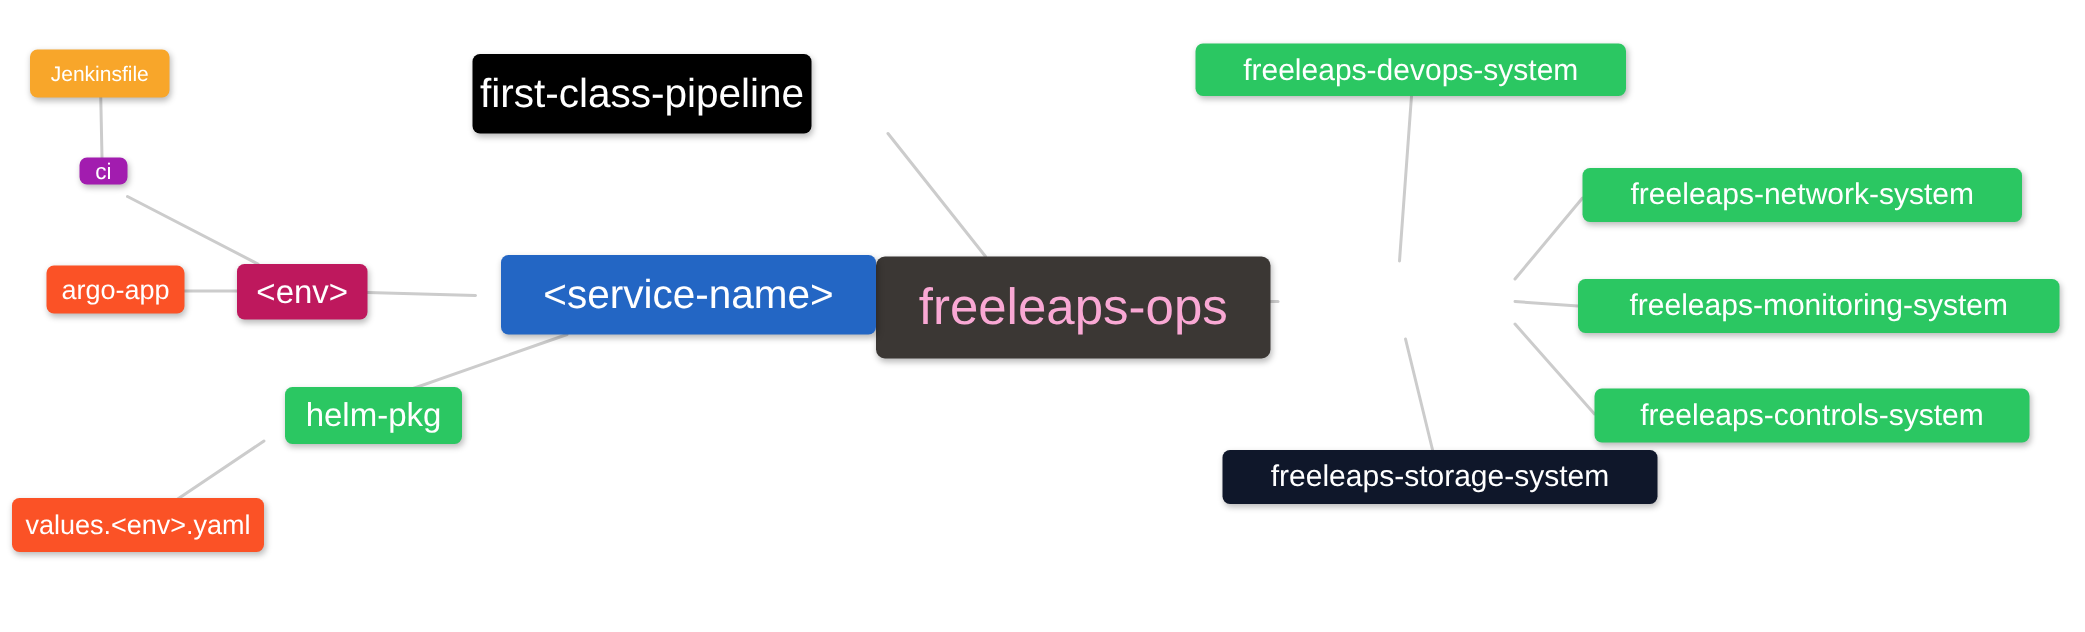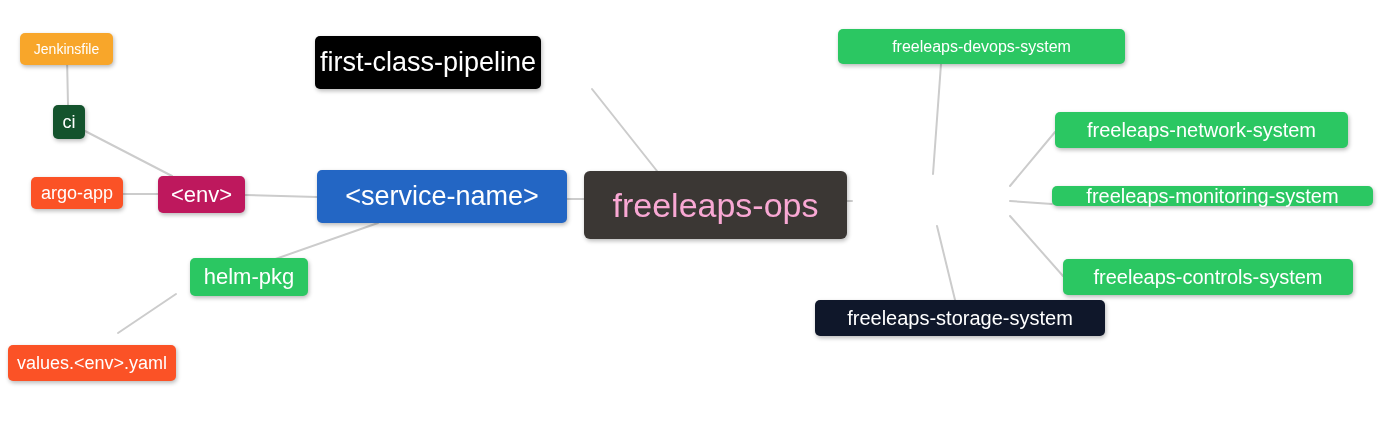--- a/index.html
+++ b/index.html
@@ -73,7 +73,7 @@
     <div class="node" style="left: 31px; top: 177px; width: 92px; height: 32px; font-size: 18px; background: rgb(251, 82, 38); color: rgb(255, 255, 255);">argo-app</div>
     <div class="node" style="left: 8px; top: 332px; width: 168px; height: 36px; font-size: 18px; background: rgb(251, 82, 38); color: rgb(255, 255, 255); margin-top: 13px;">values.&lt;env&gt;.yaml</div>
     <div class="node" style="left: 20px; top: 33px; width: 93px; height: 32px; font-size: 14px; background: rgb(248, 166, 42); color: rgb(255, 255, 255);">Jenkinsfile</div>
-    <div class="node" style="left: 838px; top: 29px; width: 287px; height: 35px; font-size: 16px; background: rgb(43, 199, 98); color: rgb(255, 255, 255);">freeleaps-devops-system</div>
+    <div class="node" style="left: 797px; top: 29px; width: 287px; height: 35px; font-size: 20px; background: rgb(43, 199, 98); color: rgb(255, 255, 255);">freeleaps-devops-system</div>
     <div class="node" style="left: 1055px; top: 112px; width: 293px; height: 36px; font-size: 20px; background: rgb(43, 199, 98); color: rgb(255, 255, 255);">freeleaps-network-system</div>
     <div class="node" style="left: 1052px; top: 186px; width: 321px; height: 20px; font-size: 20px; background: rgb(43, 199, 98); color: rgb(255, 255, 255);">freeleaps-monitoring-system</div>
     <div class="node" style="left: 1063px; top: 259px; width: 290px; height: 36px; font-size: 20px; background: rgb(43, 199, 98); color: rgb(255, 255, 255);">freeleaps-controls-system</div>

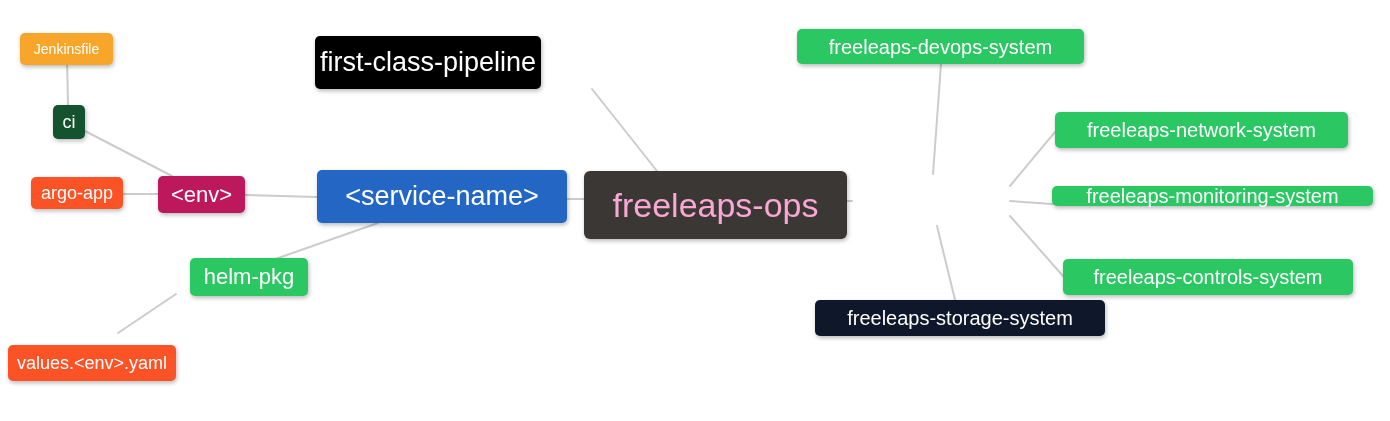--- a/index.html
+++ b/index.html
@@ -69,7 +69,7 @@
     <div class="node" style="left: 317px; top: 170px; width: 250px; height: 53px; font-size: 27px; background: rgb(35, 102, 196); color: rgb(255, 255, 255);">&lt;service-name&gt;</div>
     <div class="node" style="left: 158px; top: 176px; width: 87px; height: 37px; font-size: 22px; background: #be185d; color: rgb(255, 255, 255);">&lt;env&gt;</div>
     <div class="node" style="left: 147px; top: 258px; width: 118px; height: 38px; font-size: 22px; background: rgb(43, 199, 98); color: rgb(255, 255, 255); margin-left: 43px;">helm-pkg</div>
-    <div class="node" style="left: 53px; top: 105px; width: 32px; height: 34px; font-size: 18px; background: #14532d; color: rgb(255, 255, 255);">ci</div>
+    <div class="node" style="left: 53px; top: 105px; width: 32px; height: 18px; font-size: 15px; background: #a21caf; color: rgb(255, 255, 255);">ci</div>
     <div class="node" style="left: 31px; top: 177px; width: 92px; height: 32px; font-size: 18px; background: rgb(251, 82, 38); color: rgb(255, 255, 255);">argo-app</div>
     <div class="node" style="left: 8px; top: 332px; width: 168px; height: 36px; font-size: 18px; background: rgb(251, 82, 38); color: rgb(255, 255, 255); margin-top: 13px;">values.&lt;env&gt;.yaml</div>
     <div class="node" style="left: 20px; top: 33px; width: 93px; height: 32px; font-size: 14px; background: rgb(248, 166, 42); color: rgb(255, 255, 255);">Jenkinsfile</div>

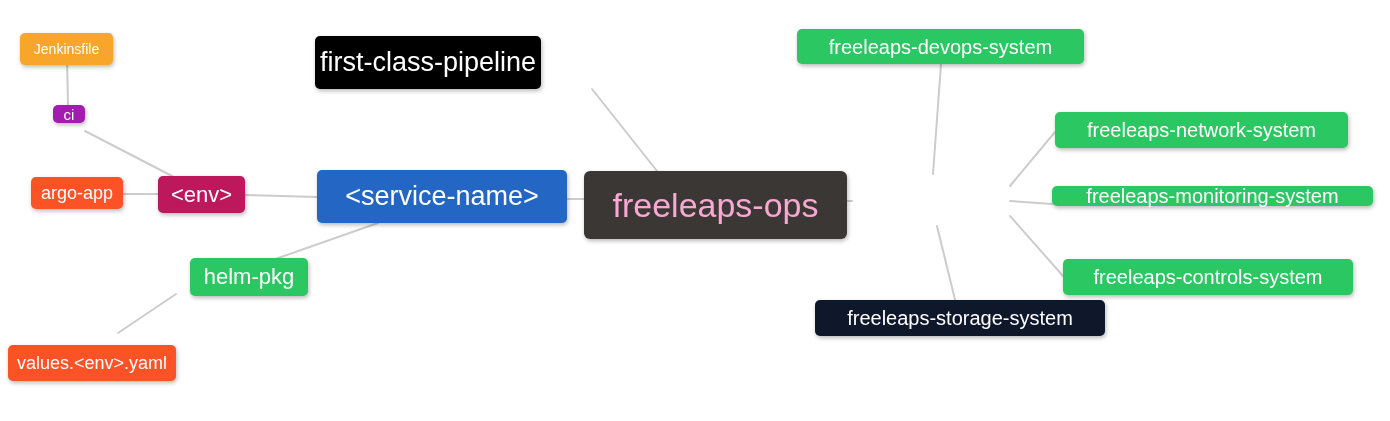--- a/index.html
+++ b/index.html
@@ -66,7 +66,7 @@
     </svg>
 <div class="node root" style="left: 584px; top: 171px; width: 263px; height: 68px; font-size: 34px; background: rgb(59, 55, 52); color: #f9a8d4;">freeleaps-ops</div>
     <div class="node" style="left: 315px; top: 36px; width: 226px; height: 53px; font-size: 27px; background: #000000; color: rgb(255, 255, 255);">first-class-pipeline</div>
-    <div class="node" style="left: 317px; top: 170px; width: 250px; height: 53px; font-size: 27px; background: rgb(35, 102, 196); color: rgb(255, 255, 255);">&lt;service-name&gt;</div>
+    <div class="node" style="left: 334px; top: 170px; width: 250px; height: 53px; font-size: 27px; background: rgb(35, 102, 196); color: rgb(255, 255, 255);">&lt;service-name&gt;</div>
     <div class="node" style="left: 158px; top: 176px; width: 87px; height: 37px; font-size: 22px; background: #be185d; color: rgb(255, 255, 255);">&lt;env&gt;</div>
     <div class="node" style="left: 147px; top: 258px; width: 118px; height: 38px; font-size: 22px; background: rgb(43, 199, 98); color: rgb(255, 255, 255); margin-left: 43px;">helm-pkg</div>
     <div class="node" style="left: 53px; top: 105px; width: 32px; height: 18px; font-size: 15px; background: #a21caf; color: rgb(255, 255, 255);">ci</div>

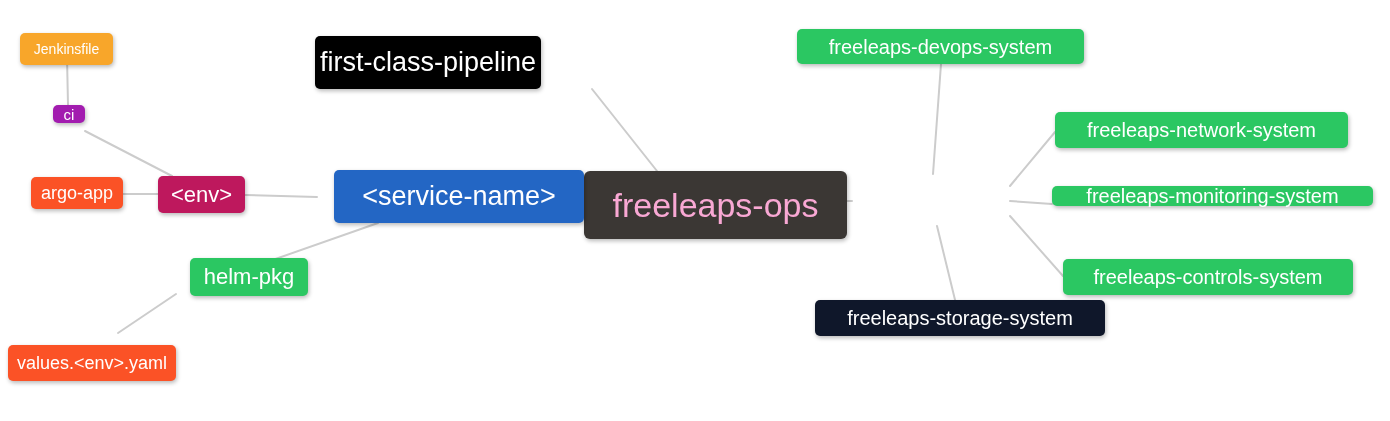--- a/index.html
+++ b/index.html
@@ -75,7 +75,7 @@
     <div class="node" style="left: 20px; top: 33px; width: 93px; height: 32px; font-size: 14px; background: rgb(248, 166, 42); color: rgb(255, 255, 255);">Jenkinsfile</div>
     <div class="node" style="left: 797px; top: 29px; width: 287px; height: 35px; font-size: 20px; background: rgb(43, 199, 98); color: rgb(255, 255, 255);">freeleaps-devops-system</div>
     <div class="node" style="left: 1055px; top: 112px; width: 293px; height: 36px; font-size: 20px; background: rgb(43, 199, 98); color: rgb(255, 255, 255);">freeleaps-network-system</div>
-    <div class="node" style="left: 1052px; top: 186px; width: 321px; height: 20px; font-size: 20px; background: rgb(43, 199, 98); color: rgb(255, 255, 255);">freeleaps-monitoring-system</div>
+    <div class="node" style="left: 1052px; top: 186px; width: 321px; height: 36px; font-size: 20px; background: rgb(43, 199, 98); color: rgb(255, 255, 255);">freeleaps-monitoring-system</div>
     <div class="node" style="left: 1063px; top: 259px; width: 290px; height: 36px; font-size: 20px; background: rgb(43, 199, 98); color: rgb(255, 255, 255);">freeleaps-controls-system</div>
     <div class="node" style="left: 815px; top: 300px; width: 290px; height: 36px; font-size: 20px; background: #0f172a; color: rgb(255, 255, 255);">freeleaps-storage-system</div>
   </div>

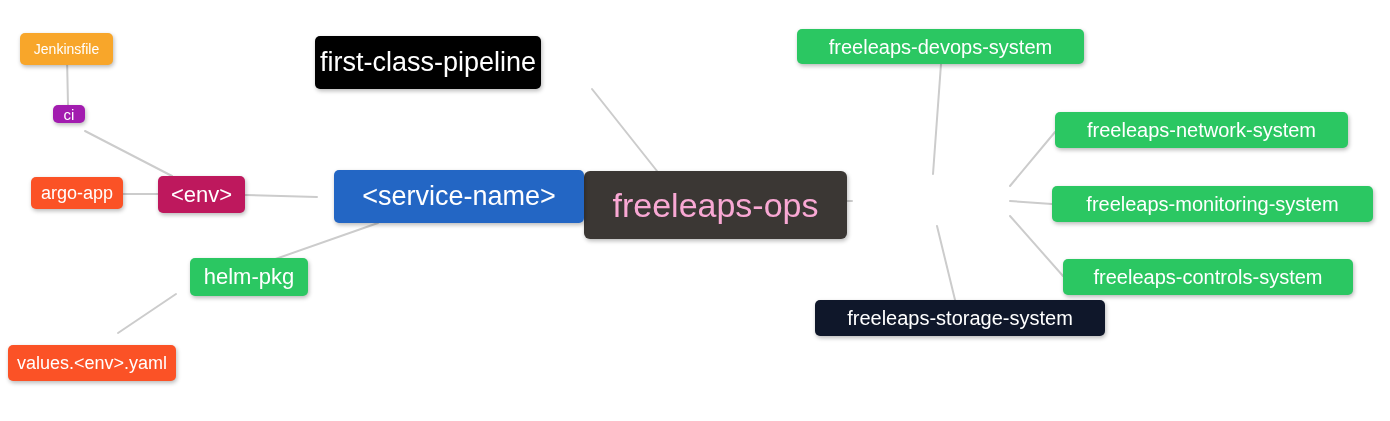--- a/index.html
+++ b/index.html
@@ -71,7 +71,7 @@
     <div class="node" style="left: 147px; top: 258px; width: 118px; height: 38px; font-size: 22px; background: rgb(43, 199, 98); color: rgb(255, 255, 255); margin-left: 43px;">helm-pkg</div>
     <div class="node" style="left: 53px; top: 105px; width: 32px; height: 18px; font-size: 15px; background: #a21caf; color: rgb(255, 255, 255);">ci</div>
     <div class="node" style="left: 31px; top: 177px; width: 92px; height: 32px; font-size: 18px; background: rgb(251, 82, 38); color: rgb(255, 255, 255);">argo-app</div>
-    <div class="node" style="left: 8px; top: 332px; width: 168px; height: 36px; font-size: 18px; background: rgb(251, 82, 38); color: rgb(255, 255, 255); margin-top: 13px;">values.&lt;env&gt;.yaml</div>
+    <div class="node" style="left: 8px; top: 332px; width: 168px; height: 36px; font-size: 18px; background: rgb(251, 82, 38); color: rgb(255, 255, 255);">values.&lt;env&gt;.yaml</div>
     <div class="node" style="left: 20px; top: 33px; width: 93px; height: 32px; font-size: 14px; background: rgb(248, 166, 42); color: rgb(255, 255, 255);">Jenkinsfile</div>
     <div class="node" style="left: 797px; top: 29px; width: 287px; height: 35px; font-size: 20px; background: rgb(43, 199, 98); color: rgb(255, 255, 255);">freeleaps-devops-system</div>
     <div class="node" style="left: 1055px; top: 112px; width: 293px; height: 36px; font-size: 20px; background: rgb(43, 199, 98); color: rgb(255, 255, 255);">freeleaps-network-system</div>

